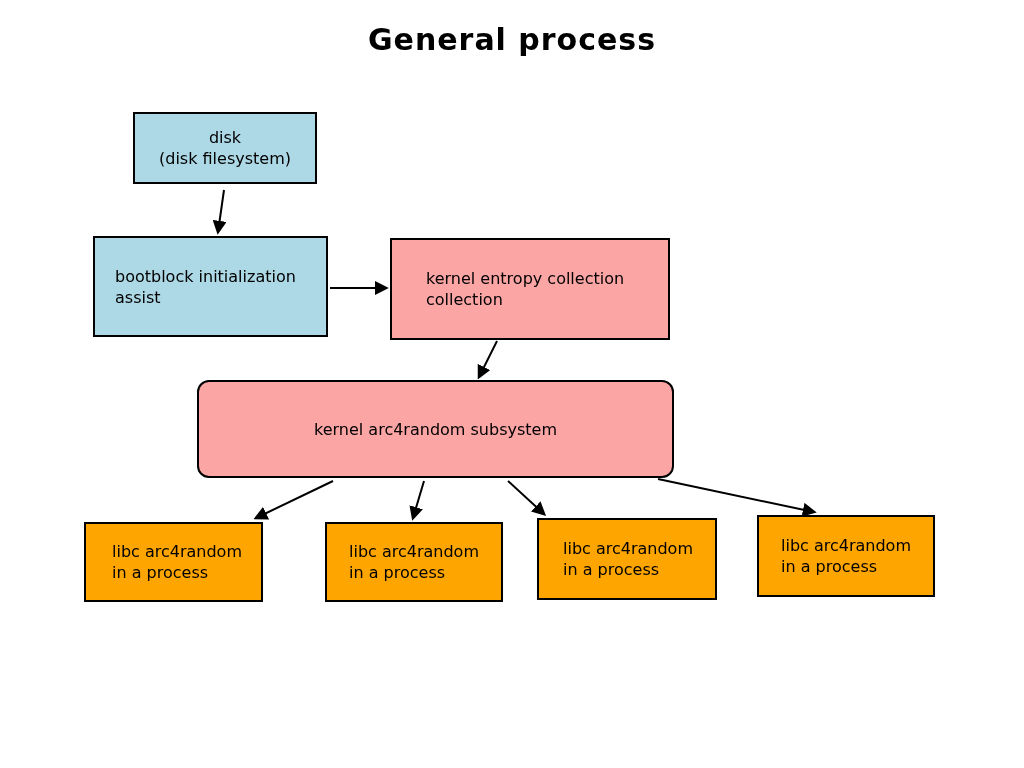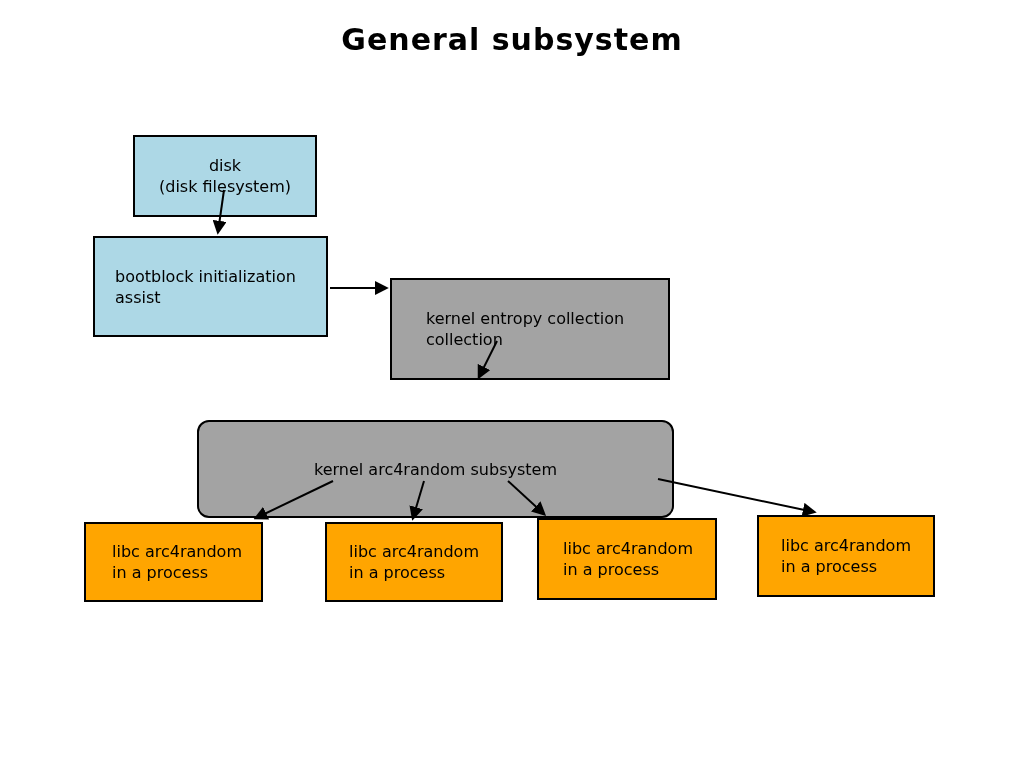--- a/index.html
+++ b/index.html
@@ -70,7 +70,7 @@
 
 <div id="canvas">
 
-  <div class="title">General subsystem</div>
+  <div class="title">General process</div>
 
   <div class="node node-blue text-center" id="node-disk">
     <span>disk</span>

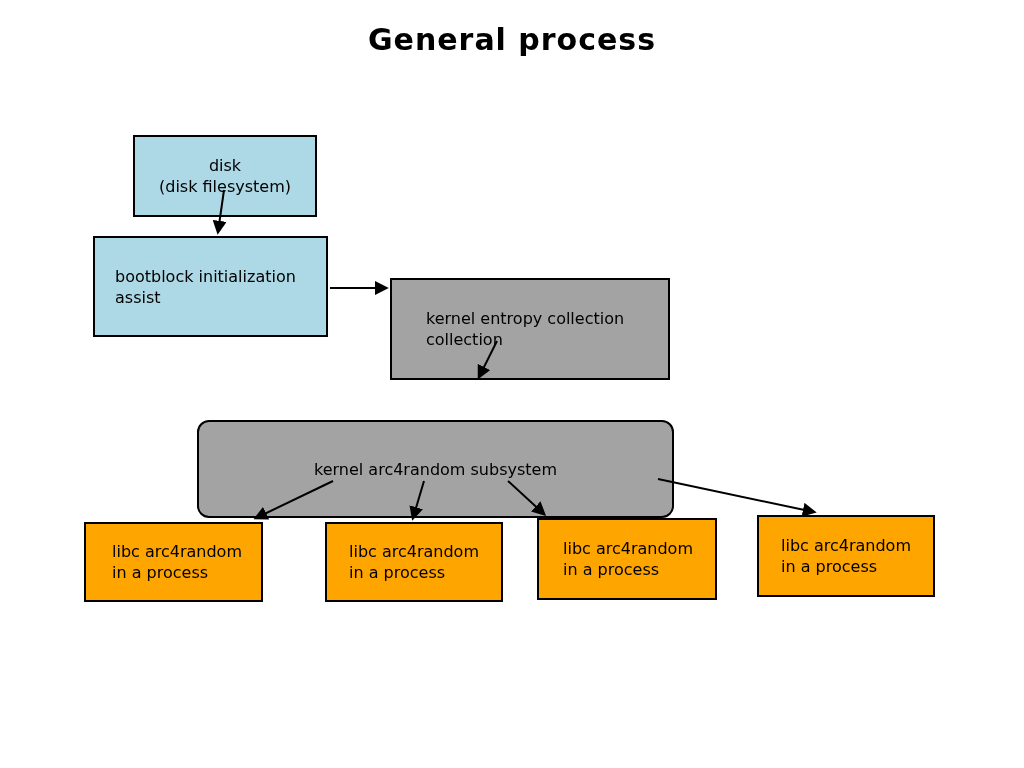--- a/index.html
+++ b/index.html
@@ -43,7 +43,7 @@
   .text-center { align-items: center; text-align: center; }
   .text-left   { align-items: flex-start; text-align: left; }
 
-  #node-disk       { left: 133px; top: 135px; width: 184px; height: 82px; }
+  #node-disk       { left: 133px; top: 112px; width: 184px; height: 72px; }
   #node-bootblock  { left:  93px; top: 236px; width: 235px; height: 101px; padding-left: 20px; }
   #node-entropy    { left: 390px; top: 238px; width: 280px; height: 102px; padding-left: 34px; }
   #node-arc4random { left: 197px; top: 380px; width: 477px; height: 98px; border-radius: 12px; }

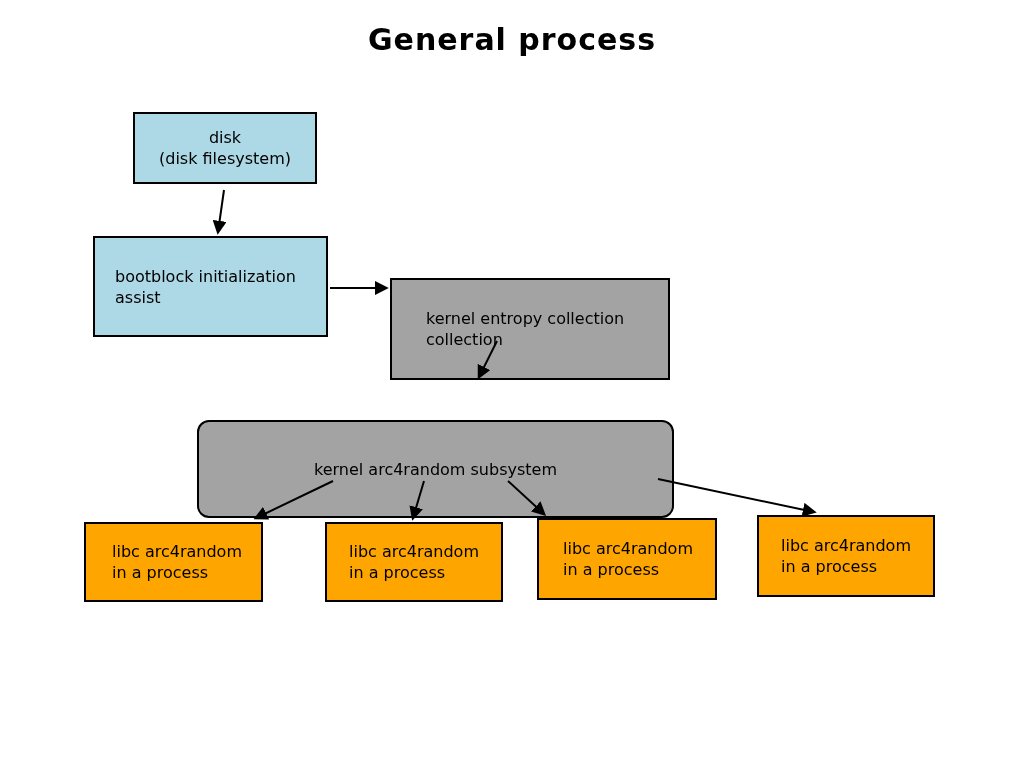--- a/index.html
+++ b/index.html
@@ -38,7 +38,7 @@
     line-height: 21px;
   }
   .node-blue   { background: #add8e6; }
-  .node-green  { background: #a3a3a3; margin-top: 40px; }
+  .node-green  { background: #fca5a5; }
   .node-orange { background: #ffa500; }
   .text-center { align-items: center; text-align: center; }
   .text-left   { align-items: flex-start; text-align: left; }

